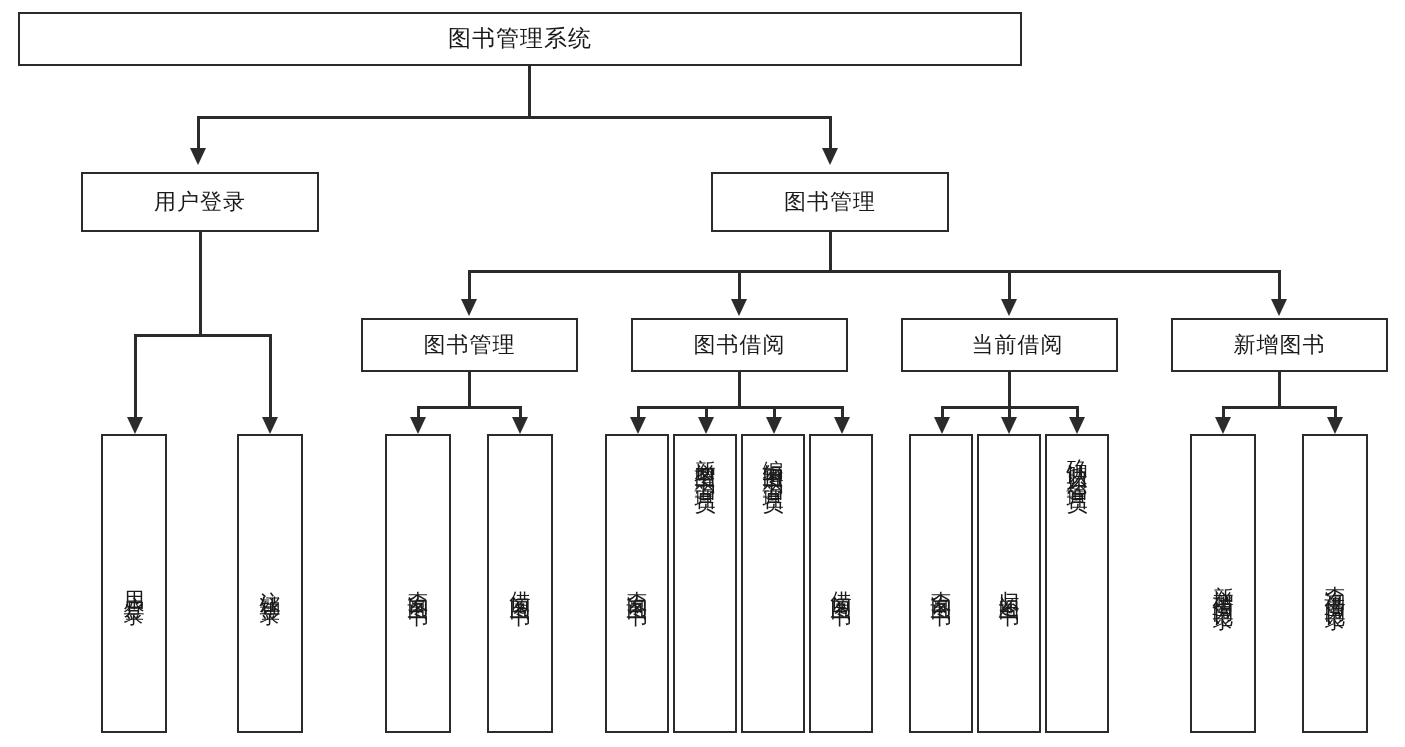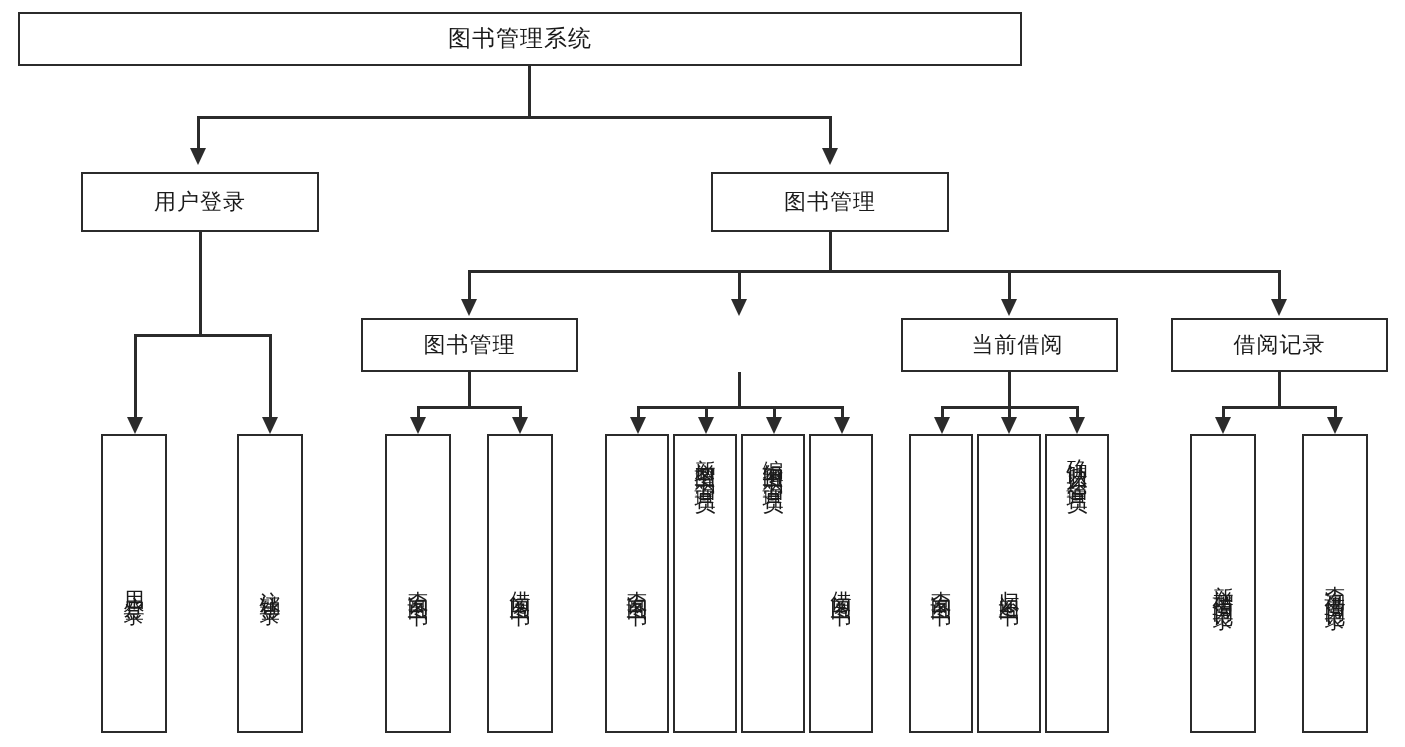--- a/index.html
+++ b/index.html
@@ -120,6 +120,9 @@
   <div class="node node-h" style="left:361px; top:318px; width:217px; height:54px;">
     <span>图书管理</span>
   </div>
+  <div class="node node-h" style="left:631px; top:318px; width:217px; height:54px;">
+    <span>图书借阅</span>
+  </div>
   <div class="node node-h" style="left:901px; top:318px; width:217px; height:54px;padding-left:16px;">
     <span>当前借阅</span>
   </div>

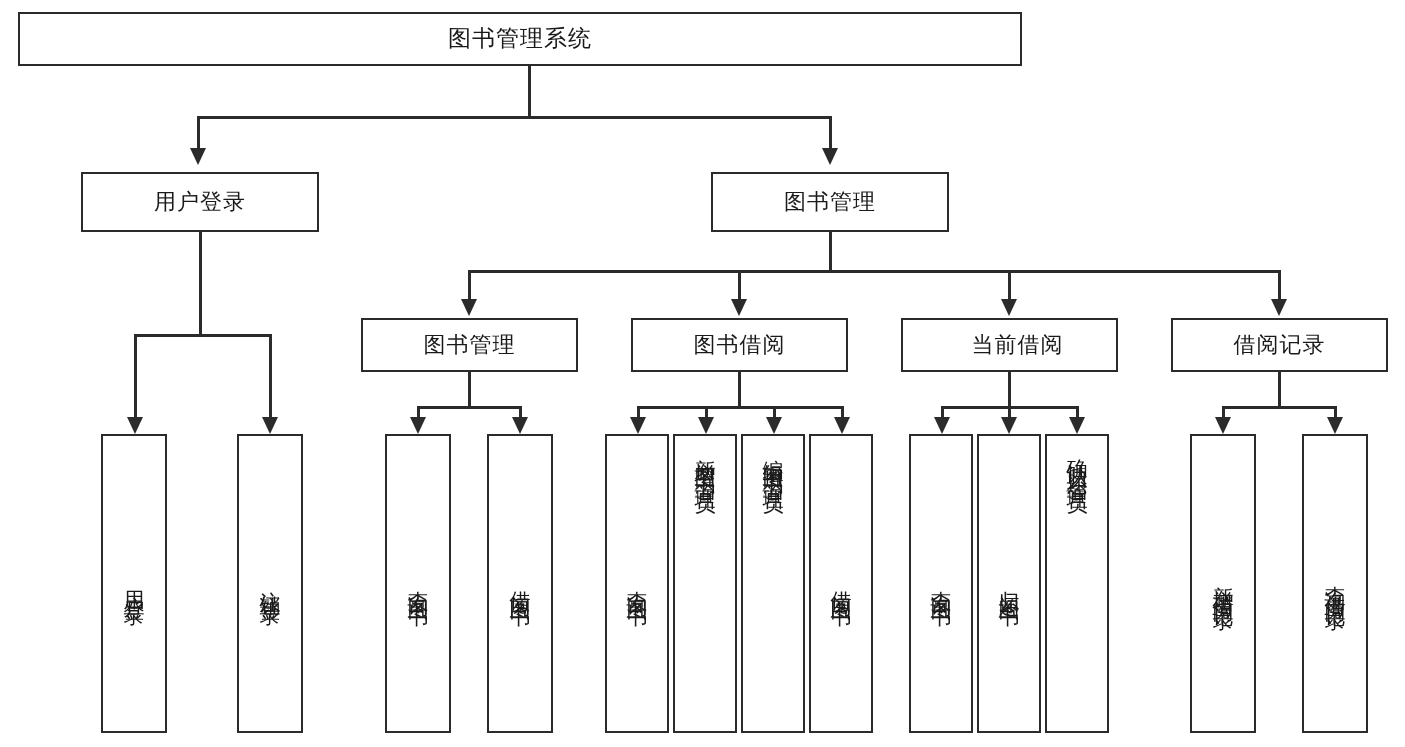--- a/index.html
+++ b/index.html
@@ -127,7 +127,7 @@
     <span>当前借阅</span>
   </div>
   <div class="node node-h" style="left:1171px; top:318px; width:217px; height:54px;">
-    <span>借阅记录</span>
+    <span>新增图书</span>
   </div>
 
   <div class="vline" style="left:468px; top:372px; height:36px;"></div>

